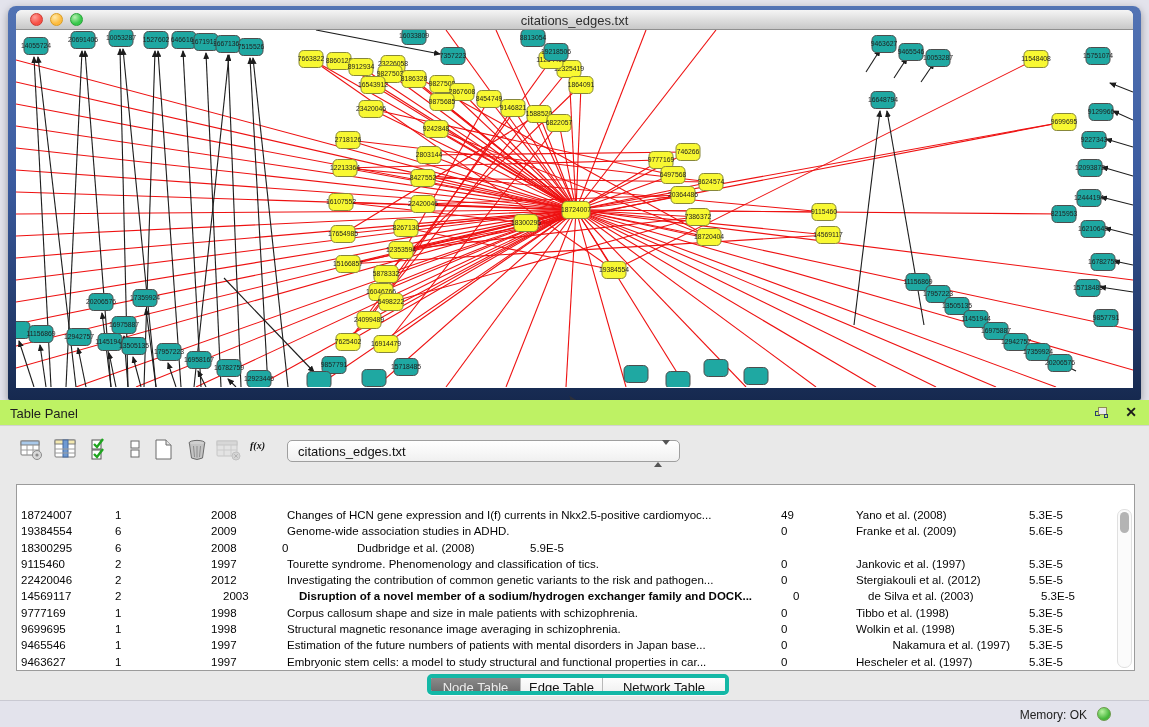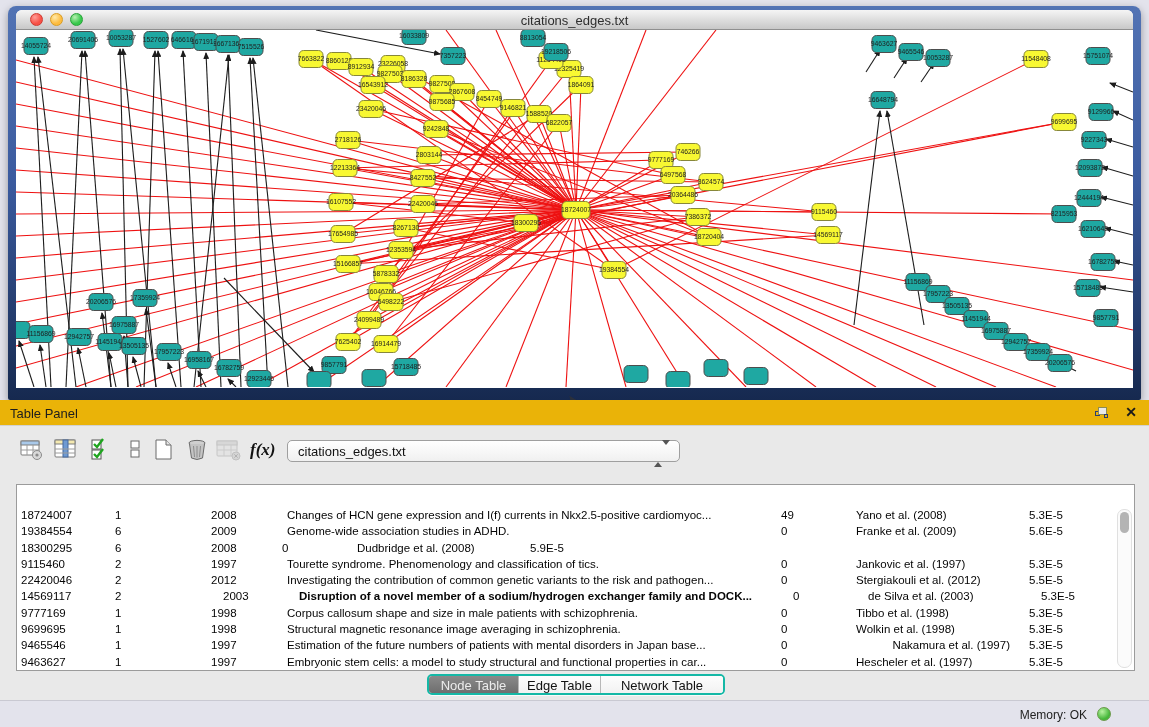--- a/index.html
+++ b/index.html
@@ -26,7 +26,7 @@
 
   
   .panel { position:absolute; left:0; top:400px; width:1149px; height:300px; background:#e9e9e9; }
-  .panel-header { position:relative; height:26px; background:#eab308; border-bottom:1px solid #d2d2d2;}
+  .panel-header { position:relative; height:26px; background:#bef264; border-bottom:1px solid #d2d2d2;}
   .panel-title { position:absolute; left:10px; top:6px; font-size:13px; color:#1d1d1d; }
   .float-icon { position:absolute; right:40px; top:7px; width:14px; height:12px; }
   .float-icon .sq1 { position:absolute; left:3px; top:0; width:9px; height:8px; border:1px solid #8c8c52; background:#e9e9e9;}

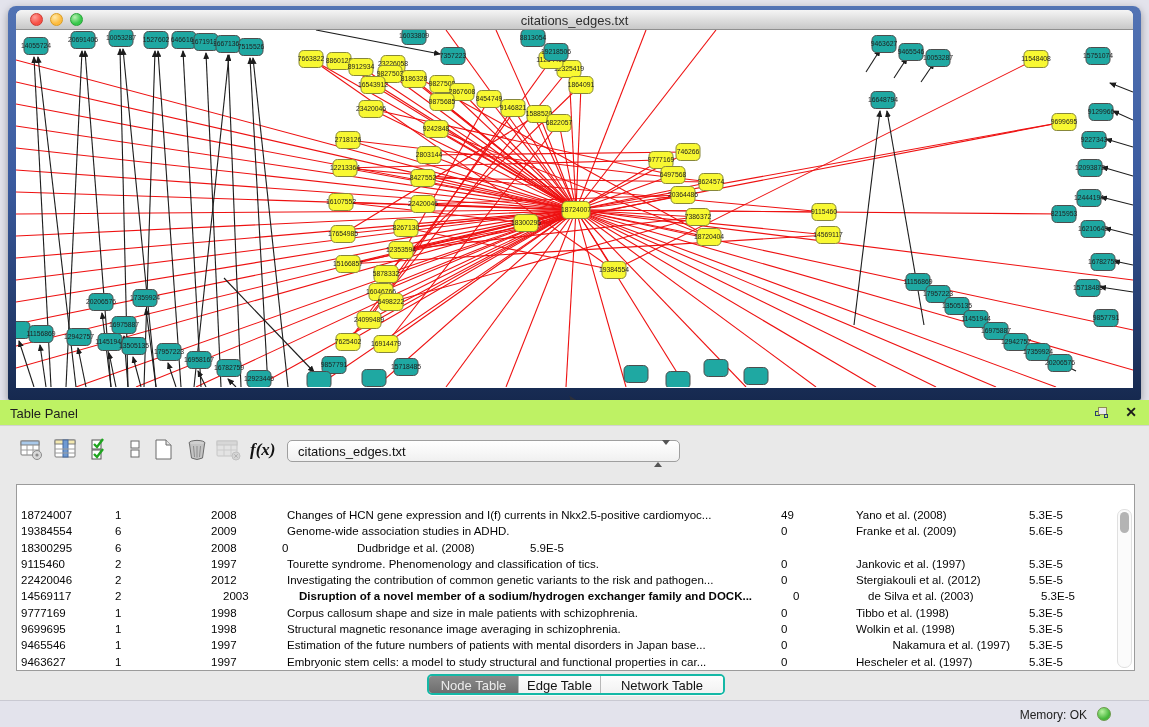--- a/index.html
+++ b/index.html
@@ -36,7 +36,7 @@
 
   .toolbar { position:absolute; left:0; top:30px; width:1149px; height:40px; }
   .tb-icon { position:absolute; top:8px; width:24px; height:24px; }
-  .fx { font-family:"Liberation Serif", serif; font-style:italic; font-weight:bold; font-size:17px; color:#111; }
+  .fx { font-family:"Liberation Serif", serif; font-style:italic; font-weight:bold; font-size:10px; color:#111; }
   .combo { position:absolute; left:287px; top:10px; width:393px; height:22px;
     background:linear-gradient(180deg,#ffffff,#f0f0f0); border:1px solid #9f9f9f; border-radius:5px; }
   .combo-text { position:absolute; left:10px; top:3px; font-size:13px; color:#111; }

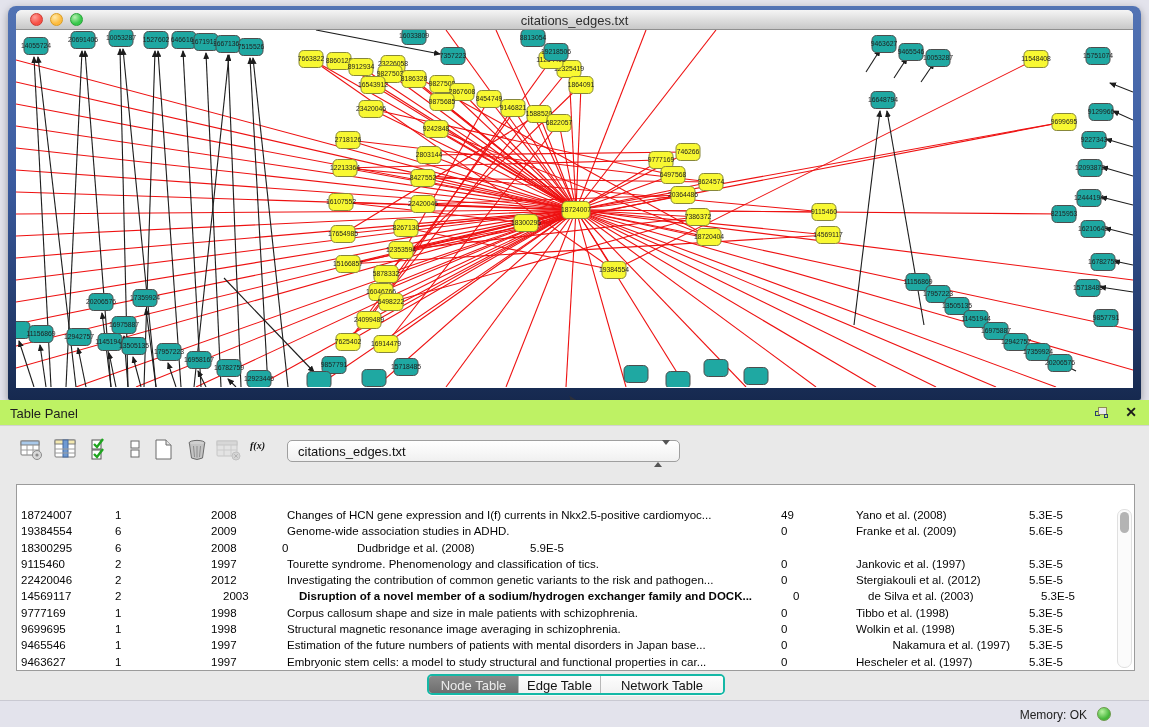--- a/index.html
+++ b/index.html
@@ -56,7 +56,7 @@
   .vthumb { position:absolute; left:2px; top:2px; width:9px; height:21px; background:#b4b4b4; border-radius:5px; }
 
   .tabs { position:absolute; left:427px; top:274px; height:21px; display:flex;
-    border:2px solid #14b8a6; border-radius:5px; overflow:hidden; background:#fdfdfd; box-shadow:0 1px 0 rgba(255,255,255,.7);}
+    border:4px solid #14b8a6; border-radius:5px; overflow:hidden; background:#fdfdfd; box-shadow:0 1px 0 rgba(255,255,255,.7);}
   .tab { height:100%; font-size:13px; text-align:center; line-height:19px; color:#111; background:linear-gradient(180deg,#fdfdfd,#f2f2f2); border-right:1px solid #b8b8b8;}
   .tab:last-child { border-right:none; }
   .tab.active { background:linear-gradient(180deg,#8a8a8a,#6e6e6e); color:#ececec; }

